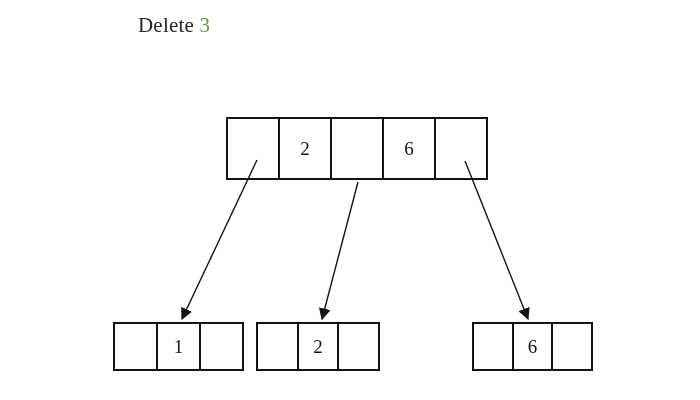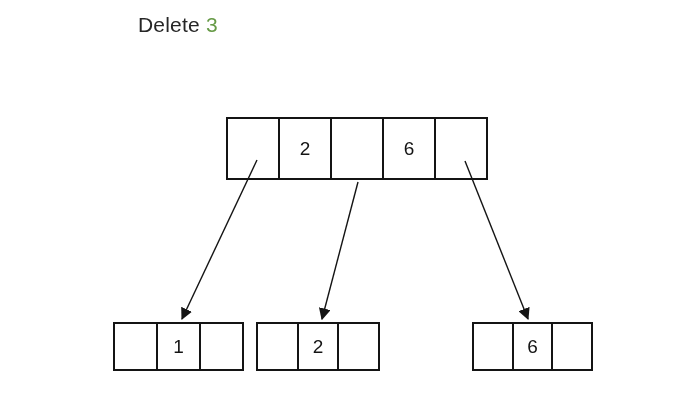--- a/index.html
+++ b/index.html
@@ -10,7 +10,7 @@
     height: 400px;
     background: #ffffff;
     overflow: hidden;
-    font-family: Liberation Sans, sans-serif;
+    font-family: Liberation Serif, serif;
   }
   .title {
     position: absolute;

